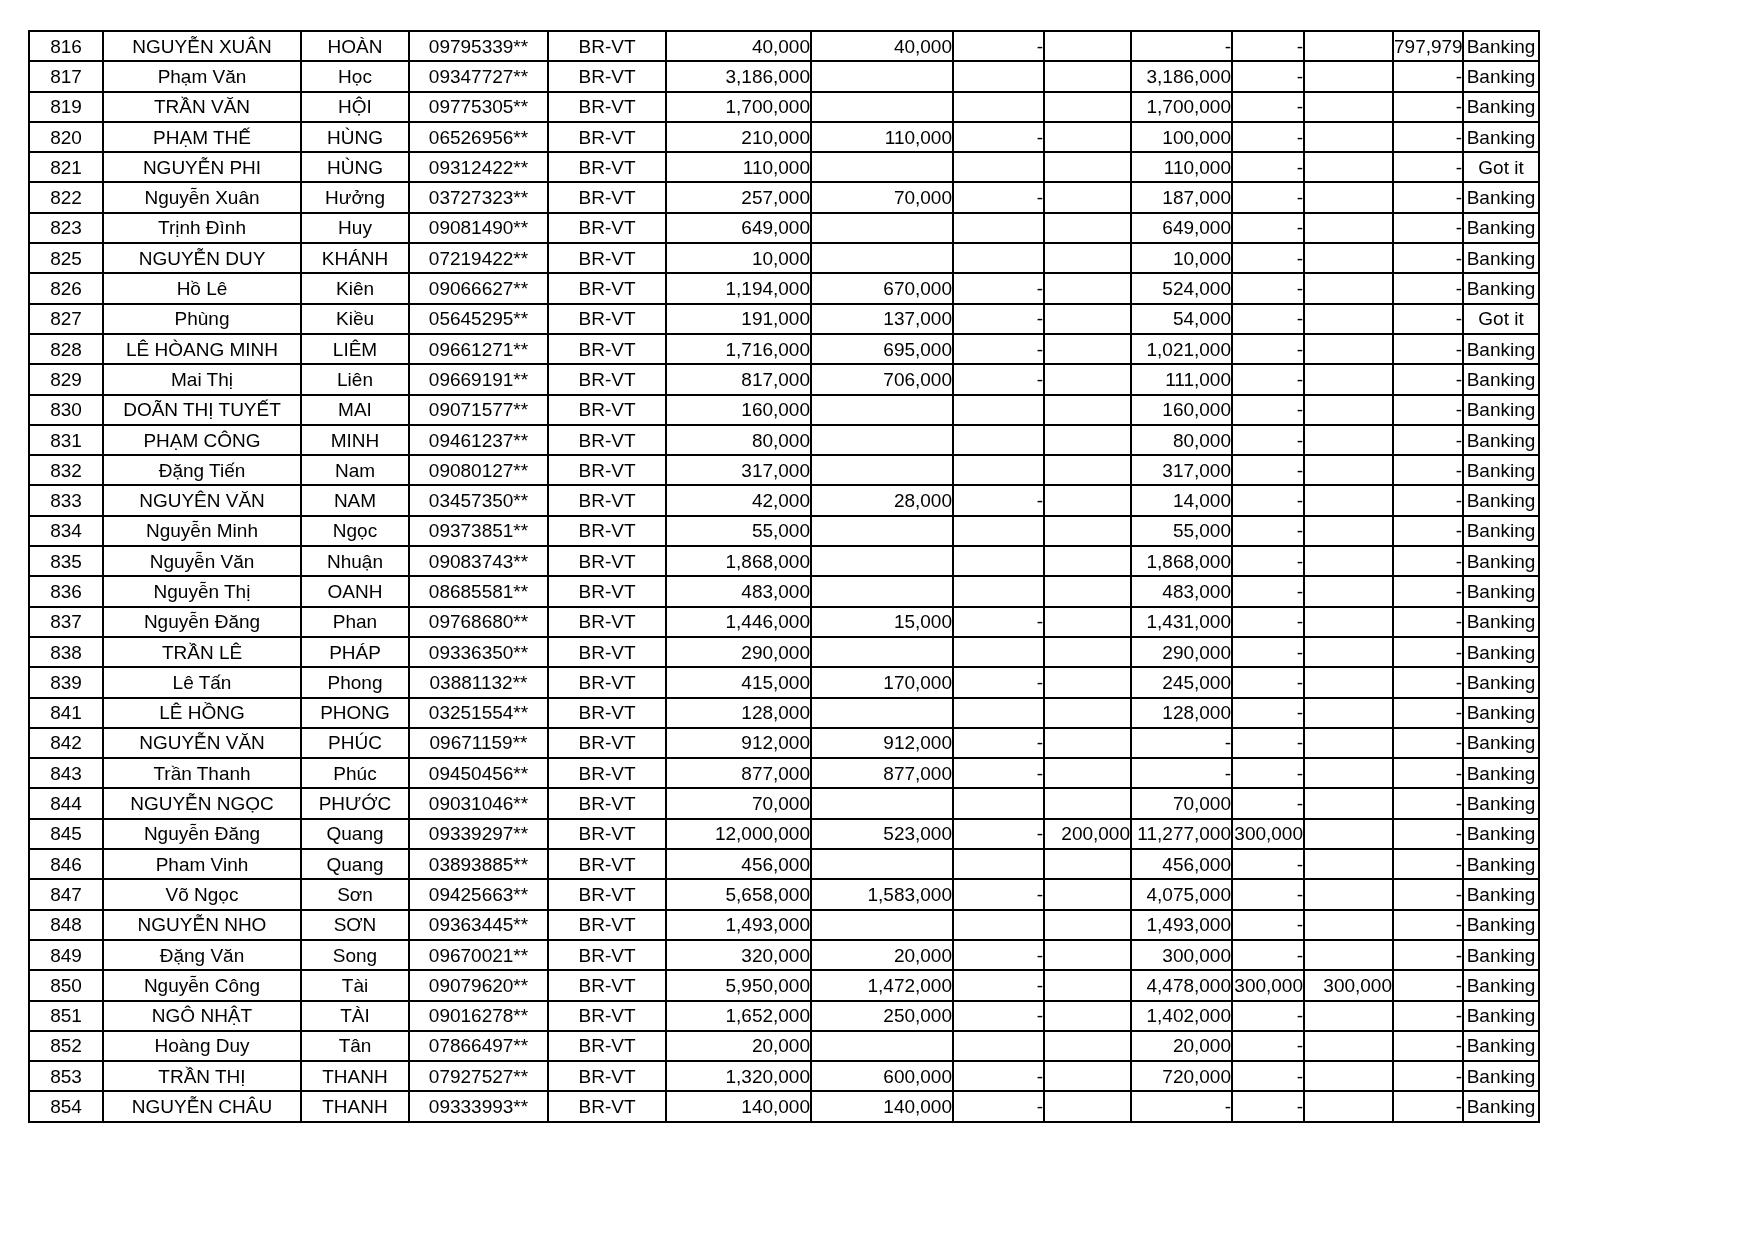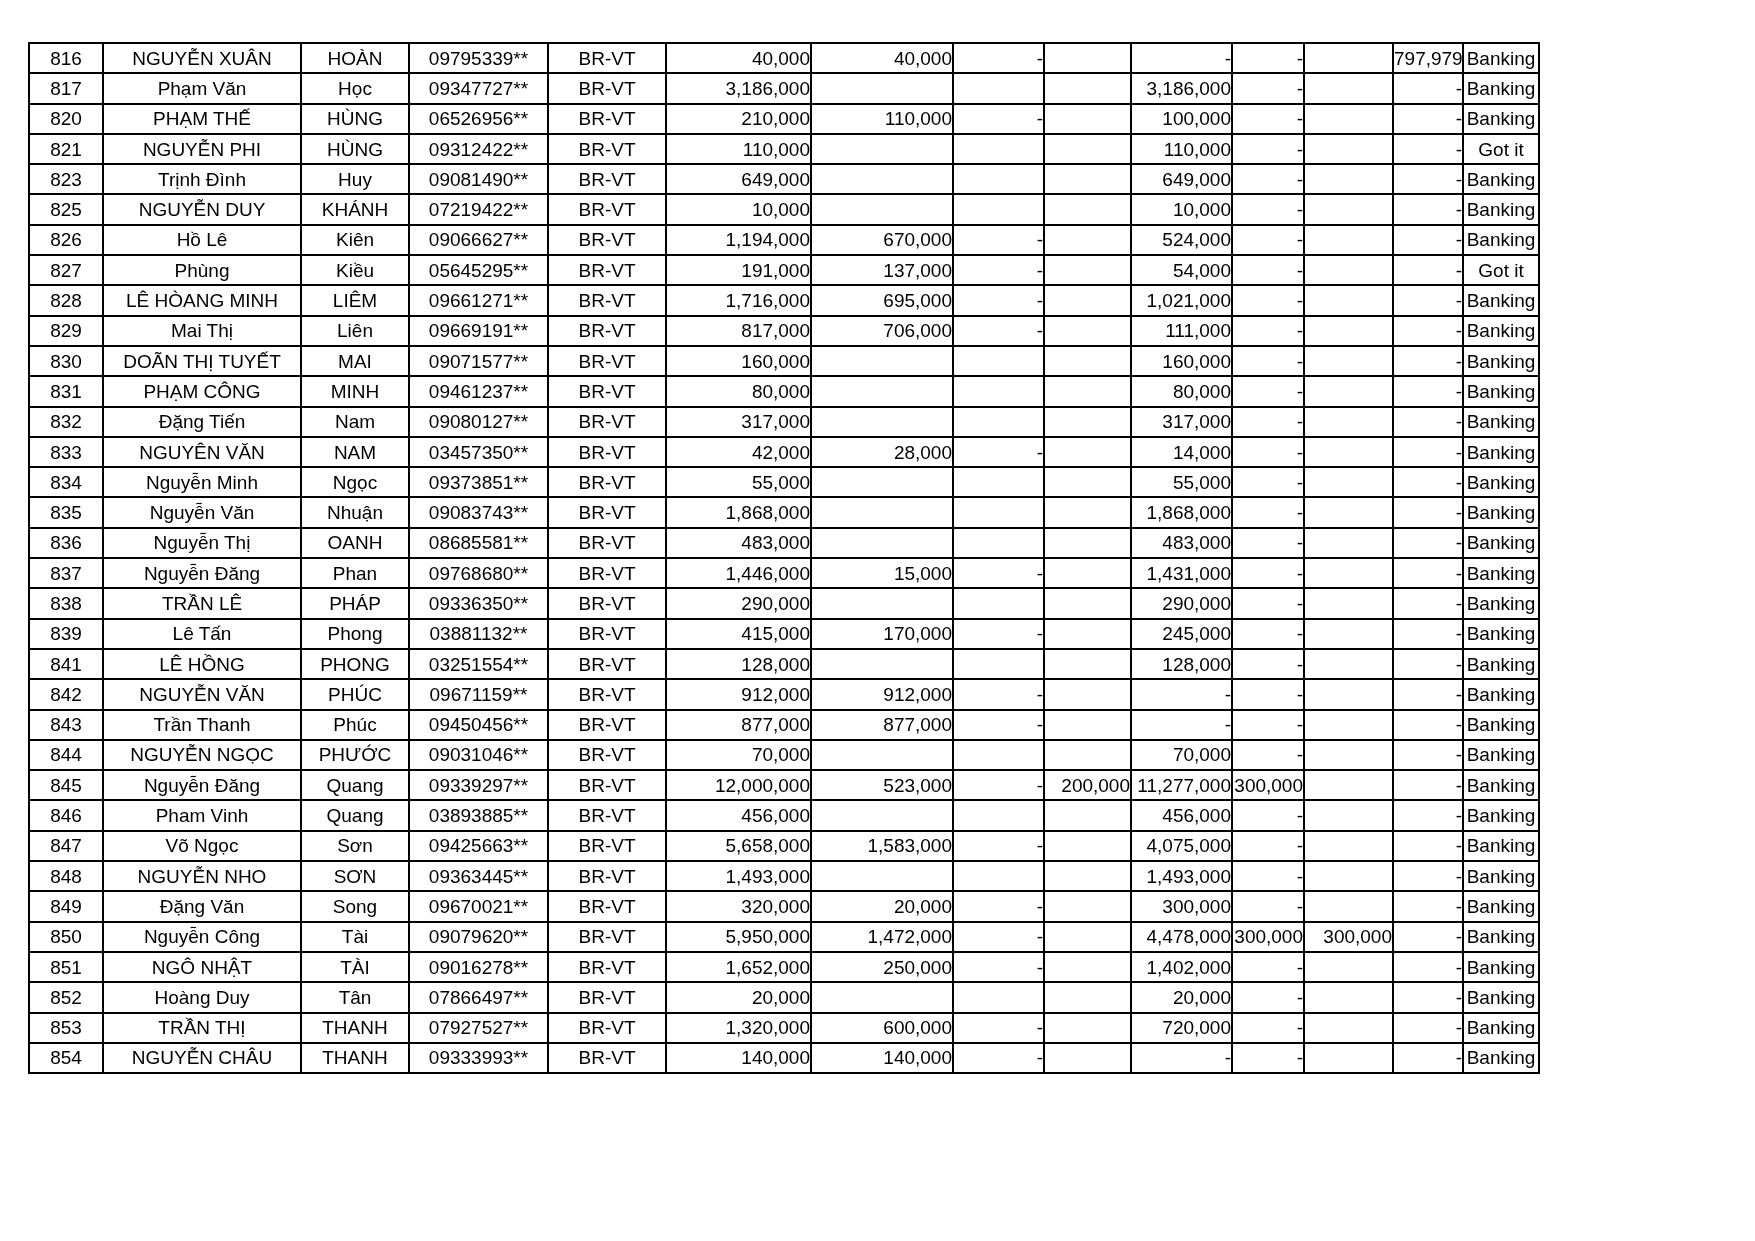--- a/index.html
+++ b/index.html
@@ -18,7 +18,7 @@
   .sheet {
     position: absolute;
     left: 28px;
-    top: 42px;
+    top: 30px;
   }
   table.grid {
     border-collapse: collapse;

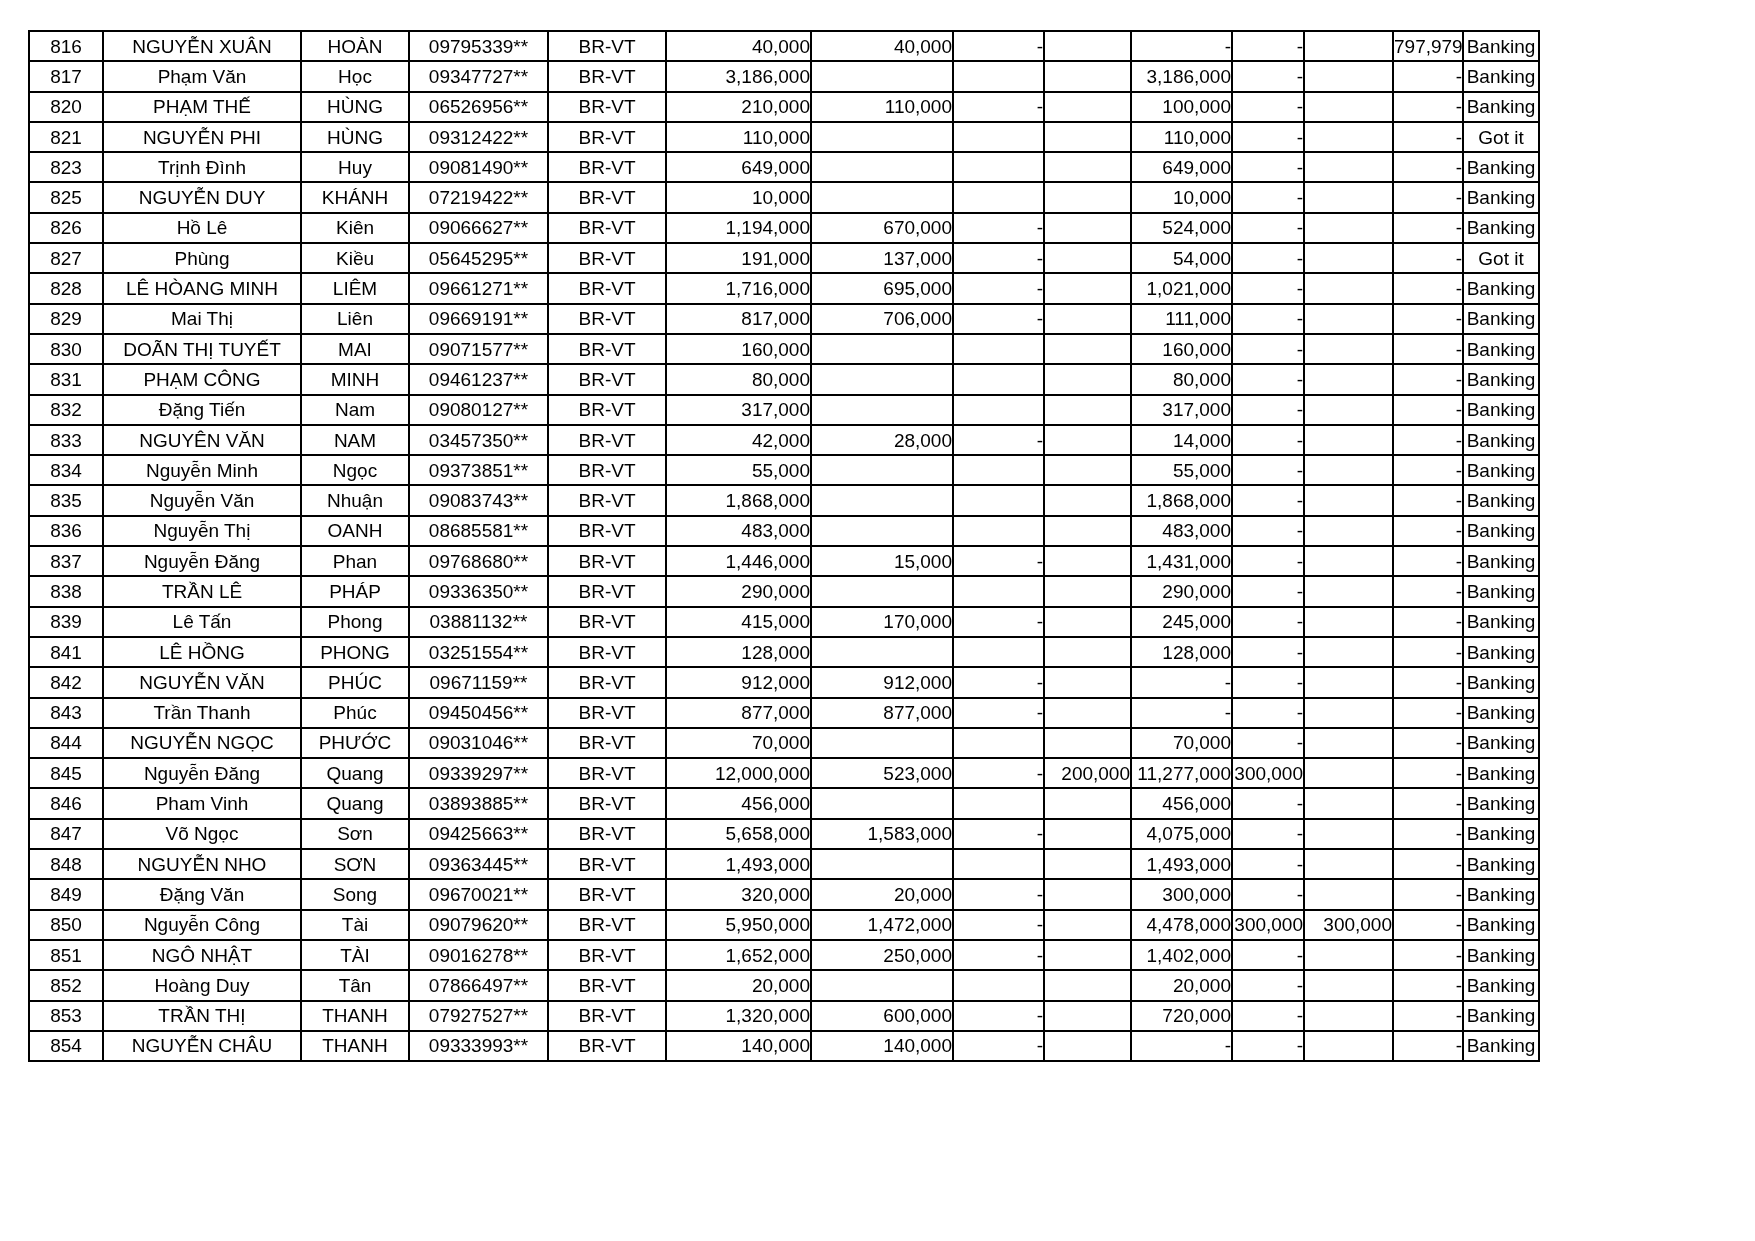--- a/index.html
+++ b/index.html
@@ -94,6 +94,22 @@
           <td class="al-c">Banking</td>
         </tr>
         <tr>
+          <td class="al-c">819</td>
+          <td class="al-c">TRẦN VĂN</td>
+          <td class="al-c">HỘI</td>
+          <td class="al-c">09775305**</td>
+          <td class="al-c">BR-VT</td>
+          <td class="al-r">1,700,000</td>
+          <td class="al-r"></td>
+          <td class="al-r"></td>
+          <td class="al-r"></td>
+          <td class="al-r">1,700,000</td>
+          <td class="al-r">-</td>
+          <td class="al-r"></td>
+          <td class="al-r">-</td>
+          <td class="al-c">Banking</td>
+        </tr>
+        <tr>
           <td class="al-c">820</td>
           <td class="al-c">PHẠM THẾ</td>
           <td class="al-c">HÙNG</td>

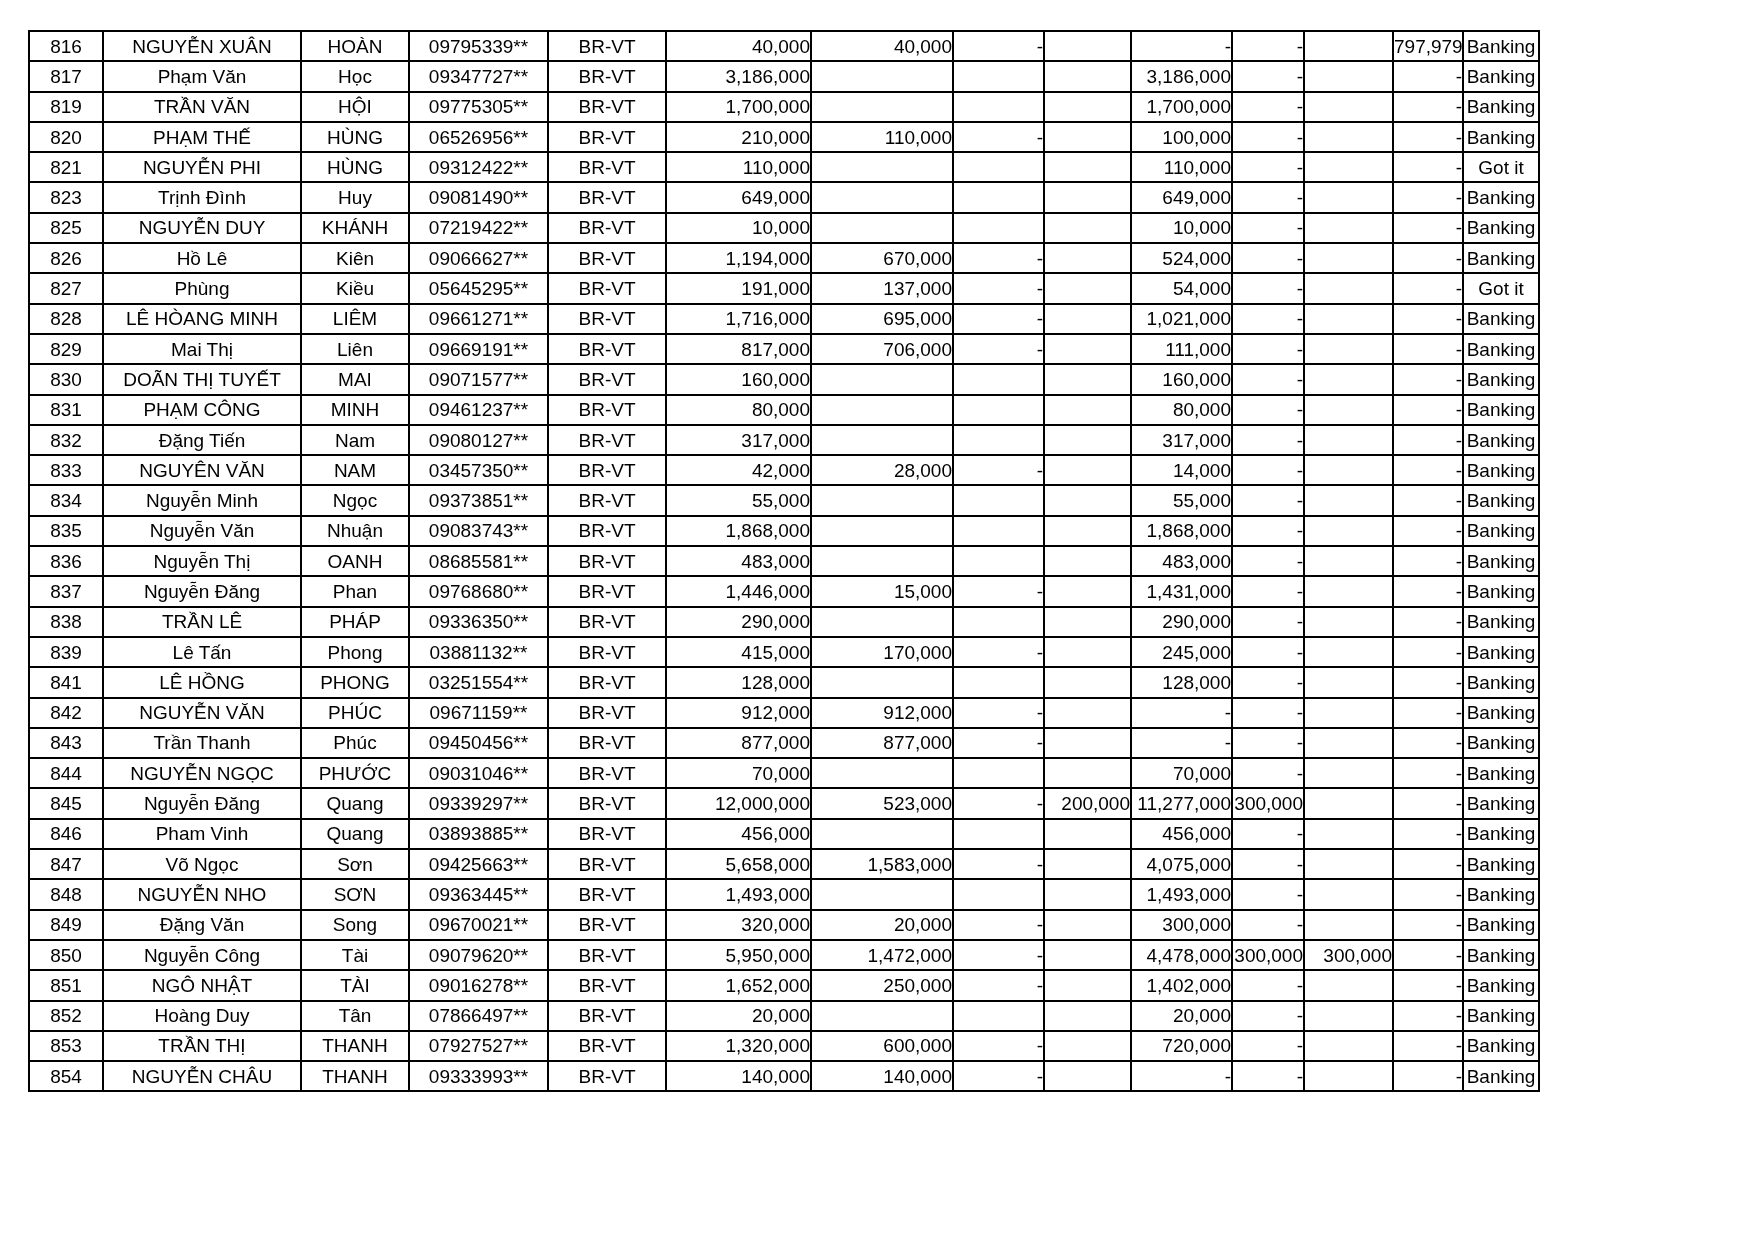--- a/index.html
+++ b/index.html
@@ -142,6 +142,22 @@
           <td class="al-c">Got it</td>
         </tr>
         <tr>
+          <td class="al-c">822</td>
+          <td class="al-c">Nguyễn Xuân</td>
+          <td class="al-c">Hưởng</td>
+          <td class="al-c">03727323**</td>
+          <td class="al-c">BR-VT</td>
+          <td class="al-r">257,000</td>
+          <td class="al-r">70,000</td>
+          <td class="al-r">-</td>
+          <td class="al-r"></td>
+          <td class="al-r">187,000</td>
+          <td class="al-r">-</td>
+          <td class="al-r"></td>
+          <td class="al-r">-</td>
+          <td class="al-c">Banking</td>
+        </tr>
+        <tr>
           <td class="al-c">823</td>
           <td class="al-c">Trịnh Đình</td>
           <td class="al-c">Huy</td>

